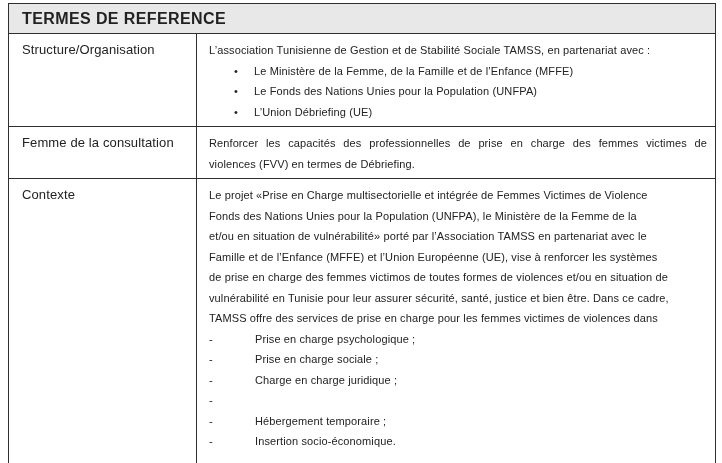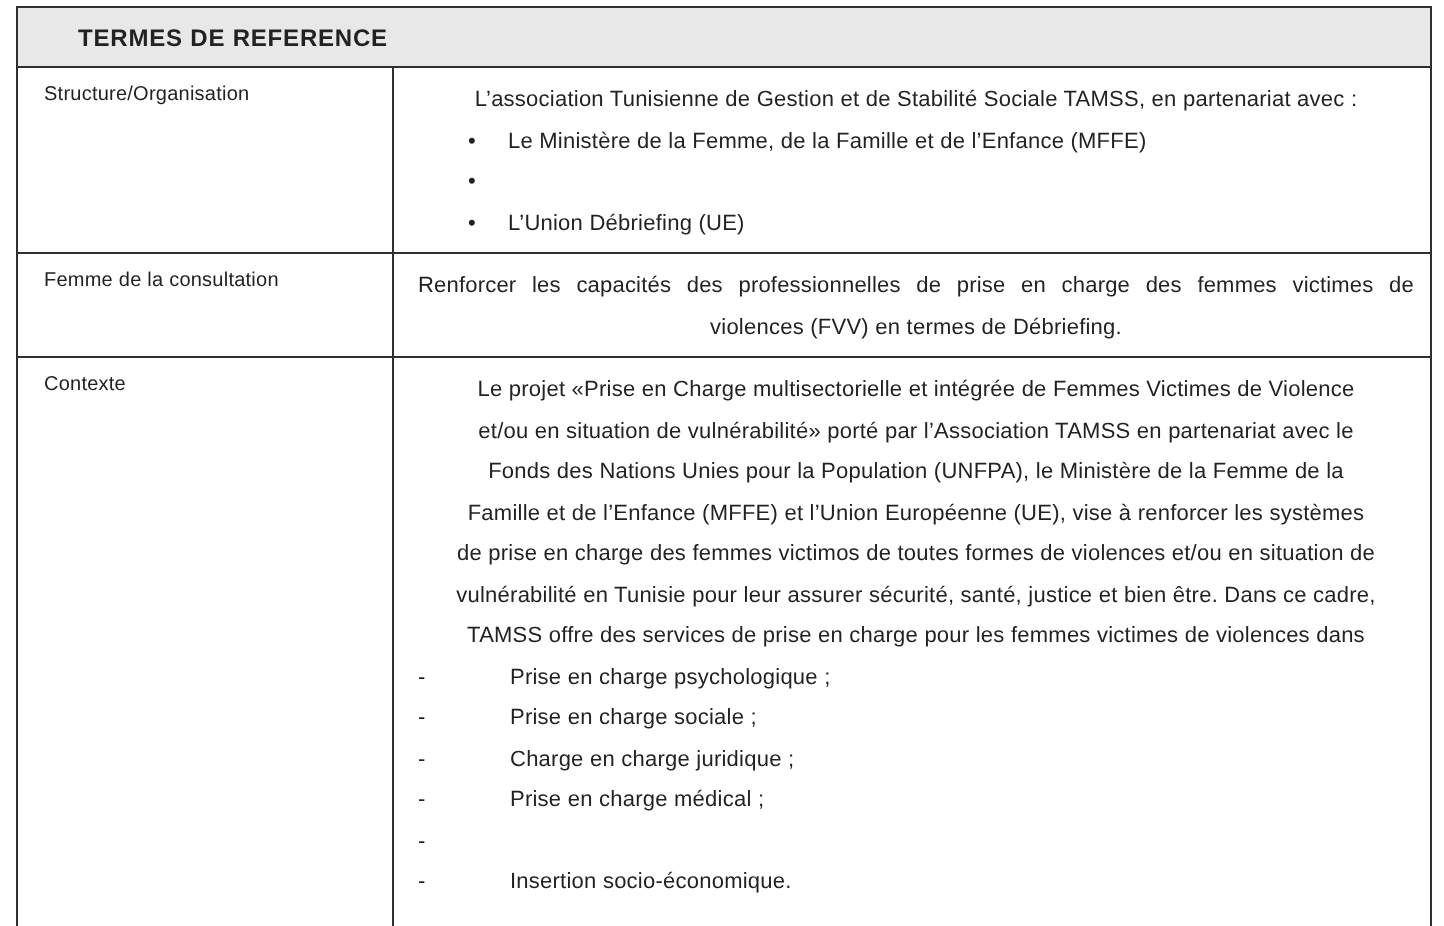--- a/index.html
+++ b/index.html
@@ -29,8 +29,8 @@
     background: var(--header-bg);
     border-bottom: 1px solid var(--border);
     display: flex; align-items: center;
-    padding-left: 30px;
-    font-size: 12px; font-weight: bold; letter-spacing: .4px;
+    padding-left: 13px;
+    font-size: 16px; font-weight: bold; letter-spacing: .4px;
   }
 
   .row { display: flex; border-bottom: 1px solid var(--border); }

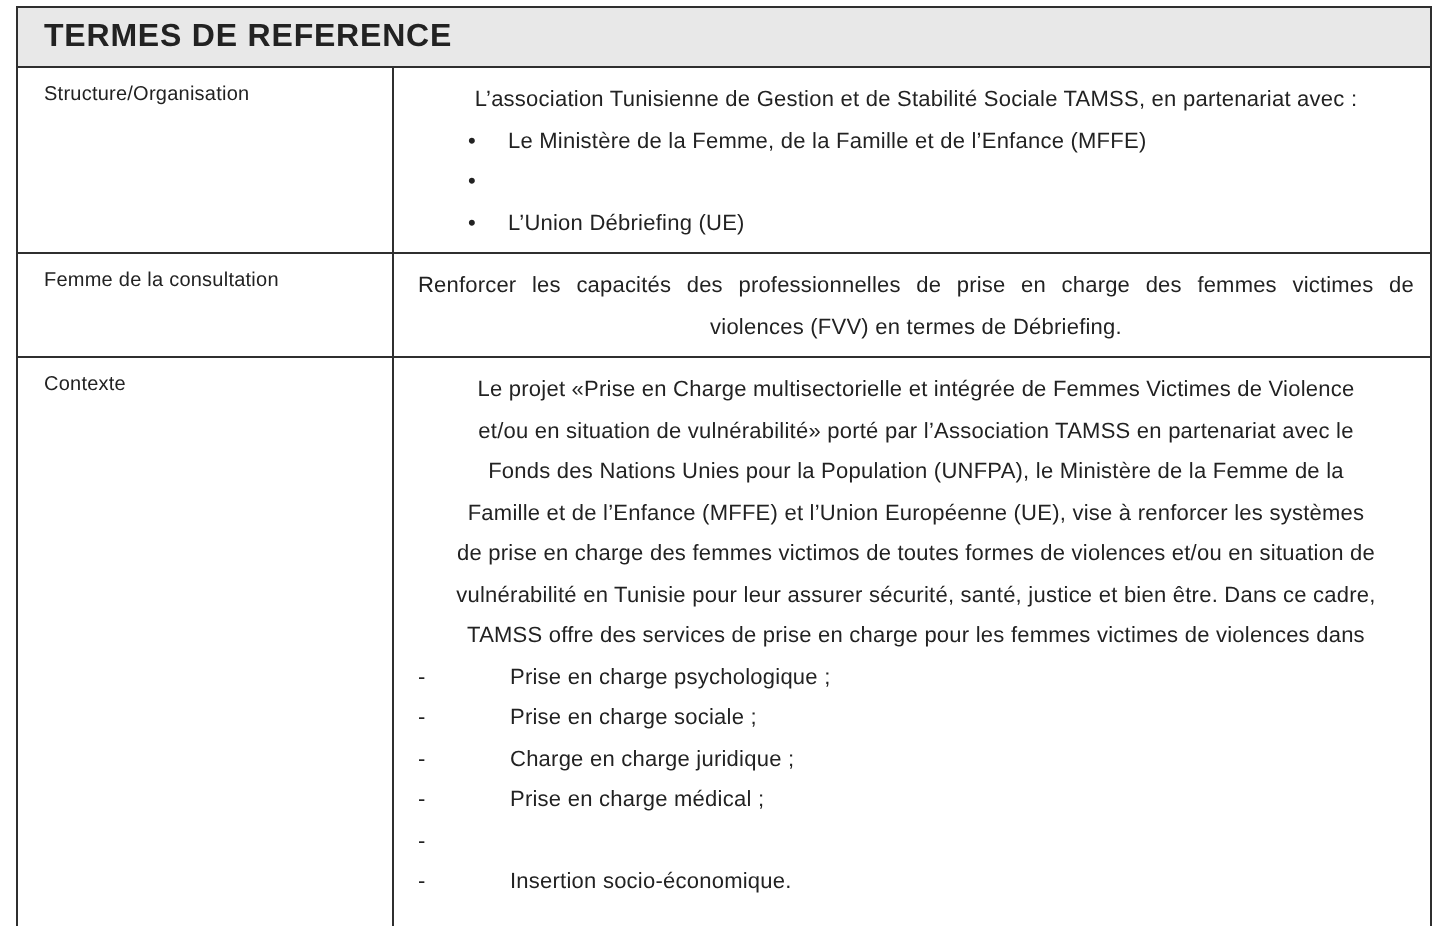--- a/index.html
+++ b/index.html
@@ -40,7 +40,7 @@
     flex: 0 0 188px; width: 188px;
     border-right: 1px solid var(--border);
     padding: 8px 8px 0 13px;
-    font-size: 10px; letter-spacing: .12px;
+    font-size: 13px; letter-spacing: .12px;
   }
 
   .content-cell {

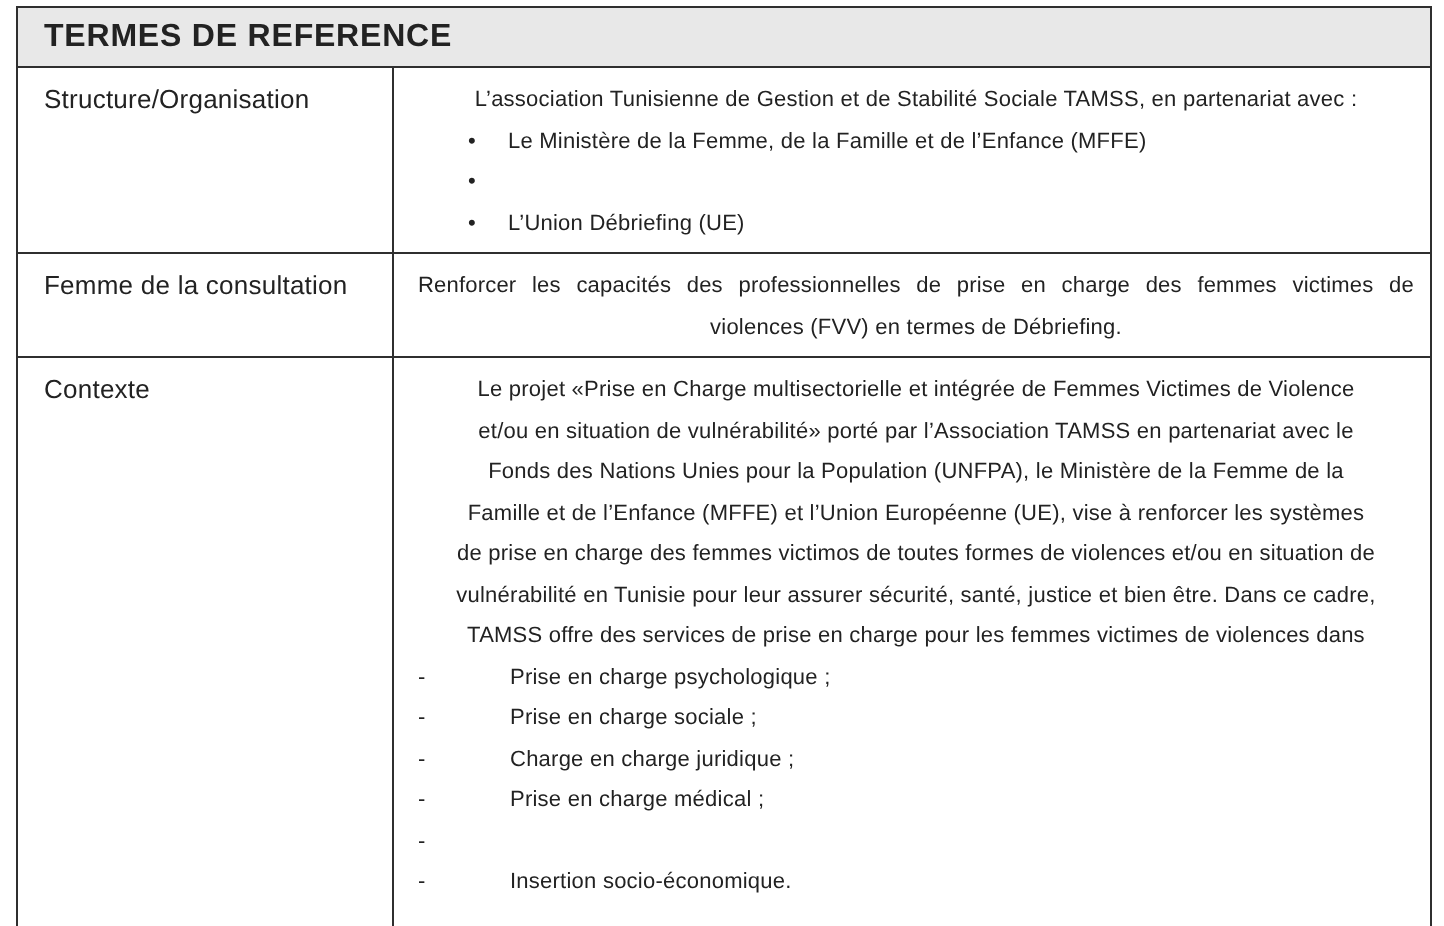--- a/index.html
+++ b/index.html
@@ -50,7 +50,7 @@
     line-height: 20.5px;
   }
 
-  .line { white-space: nowrap; text-align: center; }
+  .line { white-space: nowrap; }
 
   
   .justify-lines .line:first-child {

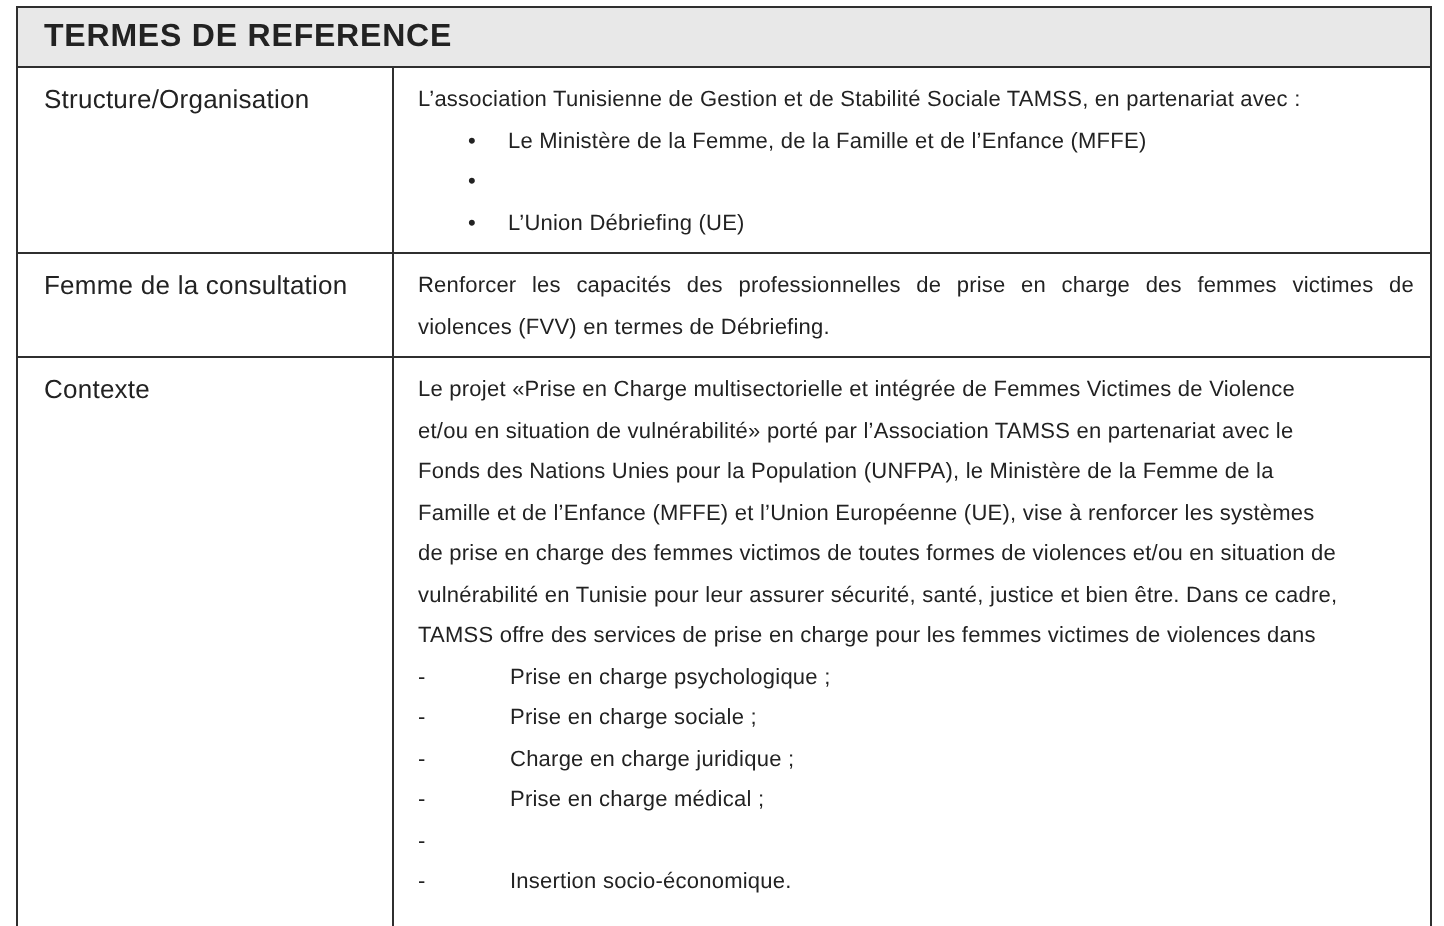--- a/index.html
+++ b/index.html
@@ -93,6 +93,7 @@
             </div>
             <div class="li bullet">
               <span class="marker">•</span>
+              <span class="li-text">Le Fonds des Nations Unies pour la Population (UNFPA)</span>
             </div>
             <div class="li bullet">
               <span class="marker">•</span>

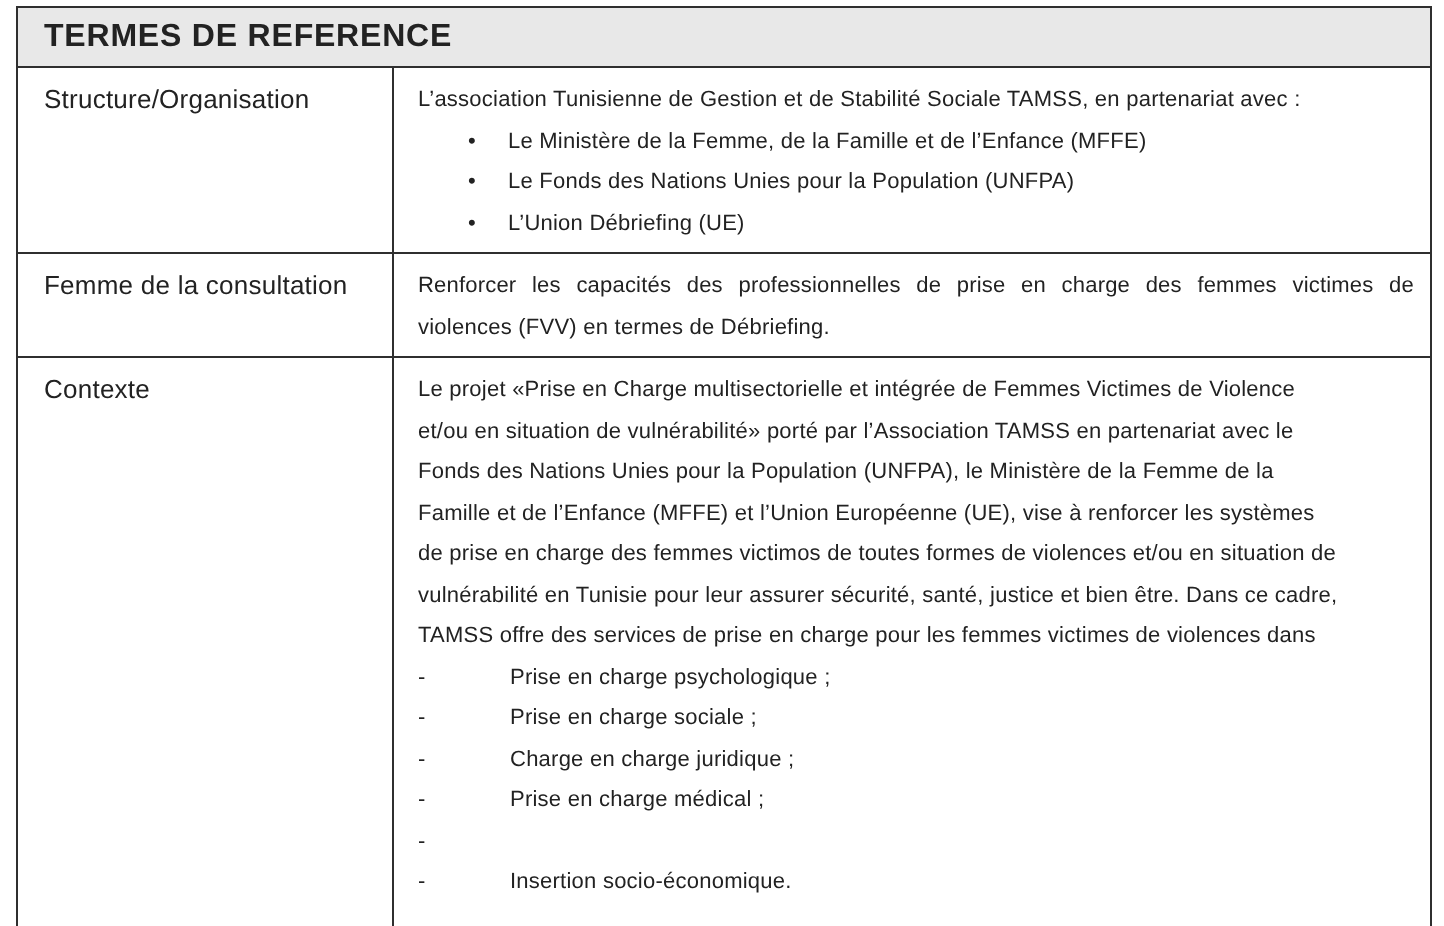--- a/index.html
+++ b/index.html
@@ -122,8 +122,8 @@
       <div class="content-cell">
         <div>
             <div class="line">Le projet «Prise en Charge multisectorielle et intégrée de Femmes Victimes de Violence</div>
+            <div class="line">Fonds des Nations Unies pour la Population (UNFPA), le Ministère de la Femme de la</div>
             <div class="line">et/ou en situation de vulnérabilité» porté par l’Association TAMSS en partenariat avec le</div>
-            <div class="line">Fonds des Nations Unies pour la Population (UNFPA), le Ministère de la Femme de la</div>
             <div class="line">Famille et de l’Enfance (MFFE) et l’Union Européenne (UE), vise à renforcer les systèmes</div>
             <div class="line">de prise en charge des femmes victimos de toutes formes de violences et/ou en situation de</div>
             <div class="line">vulnérabilité en Tunisie pour leur assurer sécurité, santé, justice et bien être. Dans ce cadre,</div>

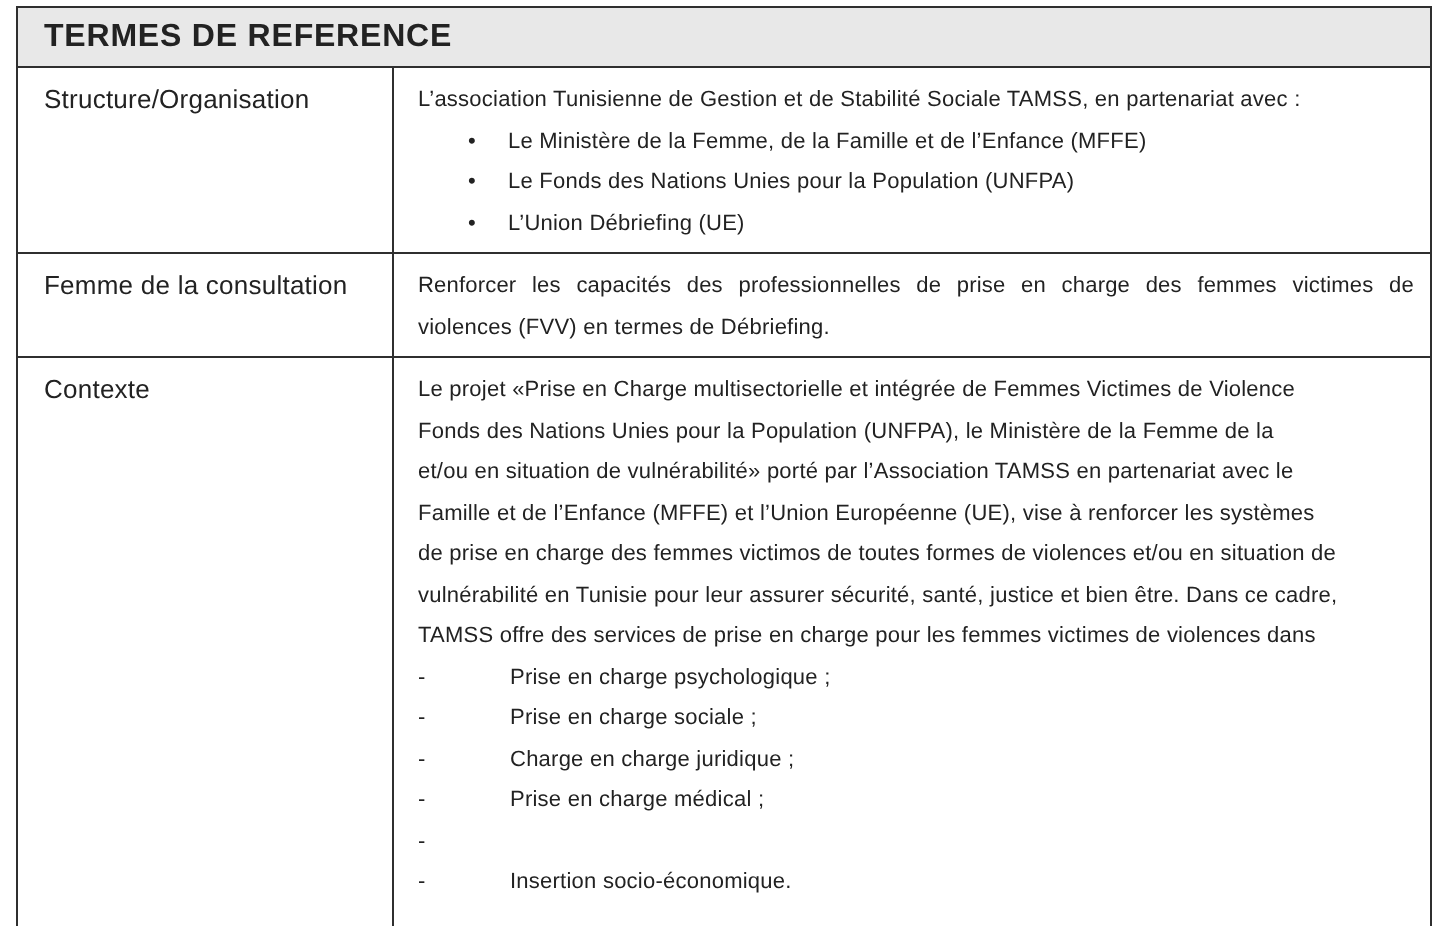--- a/index.html
+++ b/index.html
@@ -144,7 +144,6 @@
             </div>
             <div class="li dash">
               <span class="marker">-</span>
-              <span class="li-text">Prise en charge médical ;</span>
             </div>
             <div class="li dash">
               <span class="marker">-</span>

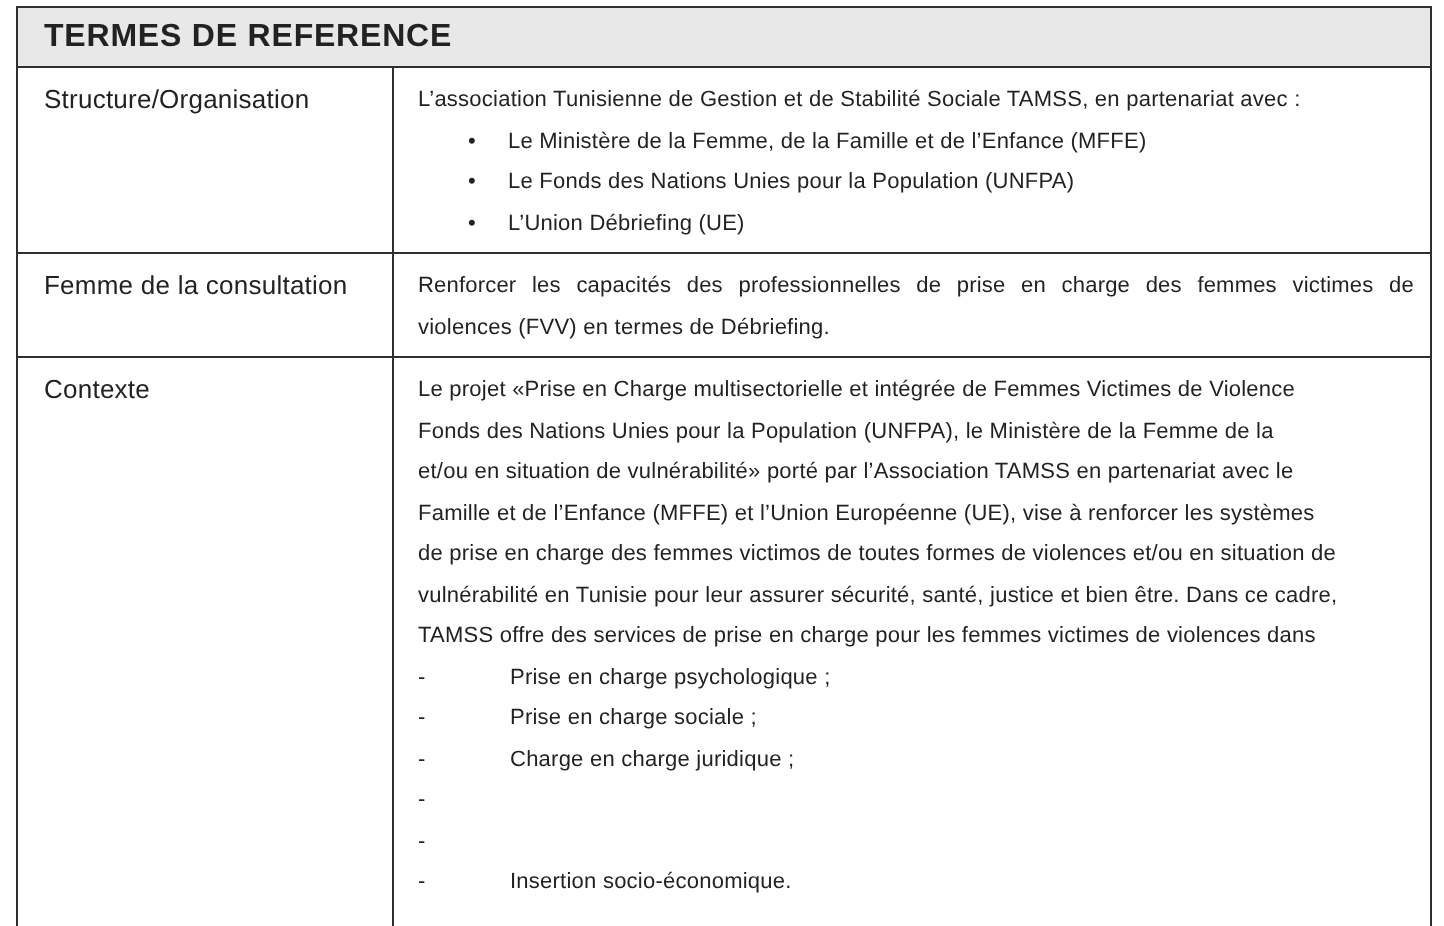--- a/index.html
+++ b/index.html
@@ -147,6 +147,7 @@
             </div>
             <div class="li dash">
               <span class="marker">-</span>
+              <span class="li-text">Hébergement temporaire ;</span>
             </div>
             <div class="li dash">
               <span class="marker">-</span>

